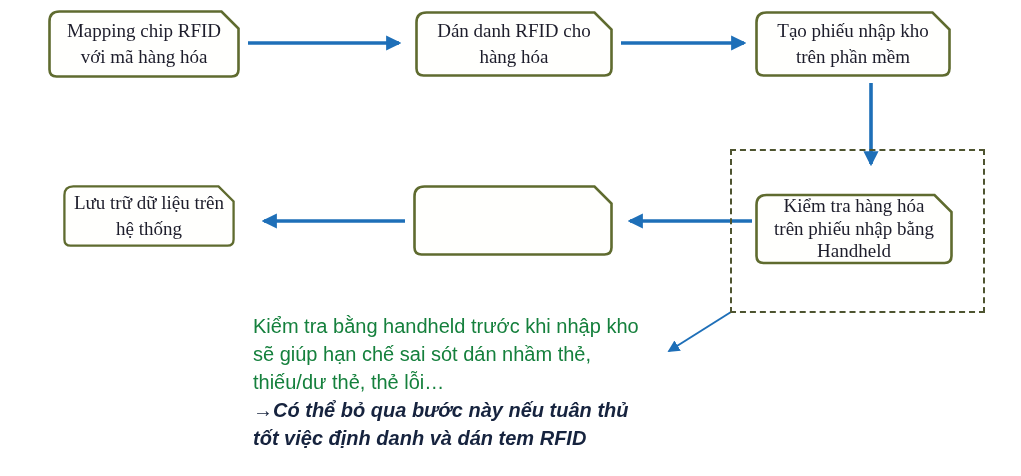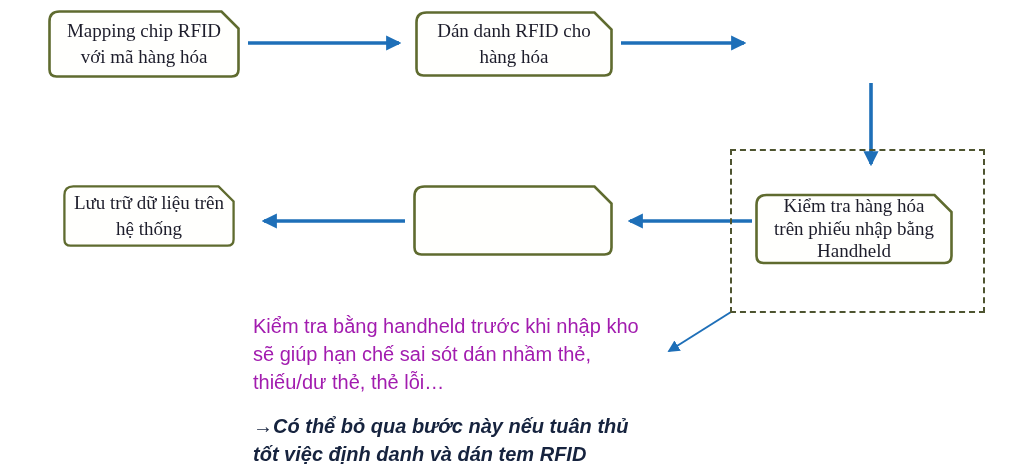--- a/index.html
+++ b/index.html
@@ -122,6 +122,13 @@
 hàng hóa</span>
   </div>
 
+  <div class="node" style="left:755px; top:11px; width:196px; height:66px">
+      <svg class="shape" viewBox="0 0 196 66">
+        <path d="M 11.5 1.5 H 177.5 L 194.5 18.5 V 57.5 Q 194.5 64.5 187.5 64.5 H 8.5 Q 1.5 64.5 1.5 57.5 V 11.5 Q 1.5 1.5 11.5 1.5 Z" fill="#fffffd" stroke="#5f6b2f" stroke-width="2.6"></path>
+      </svg>
+    <span class="node-label">Tạo phiếu nhập kho
+trên phần mềm</span>
+  </div>
 
   <div class="node tight node4-layer" style="left:755px; top:185px; width:198px; height:88px">
       <svg class="shape" viewBox="0 0 198 71">

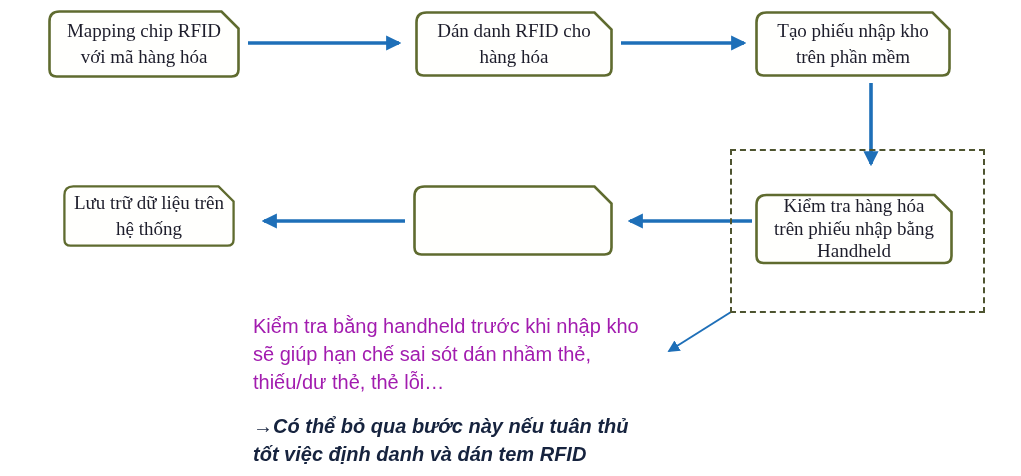--- a/index.html
+++ b/index.html
@@ -71,7 +71,7 @@
   .note-regular {
     display: block;
     white-space: pre-line;
-    color: #a21caf;
+    color: #15803d;
   }
   .note-emphasis {
     display: block;

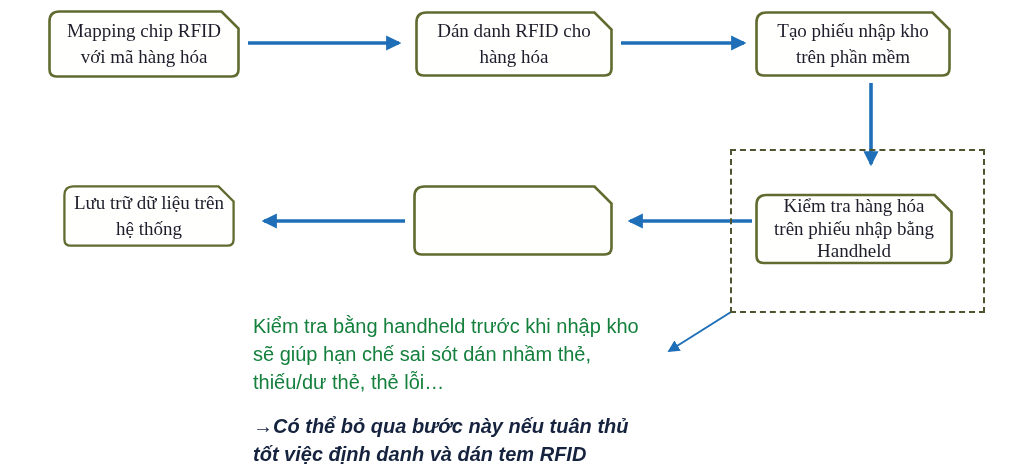--- a/index.html
+++ b/index.html
@@ -79,7 +79,6 @@
     color: #16233e;
     font-weight: bold;
     font-style: italic;
-    margin-top: 16px;
   }
 </style>
 </head>

